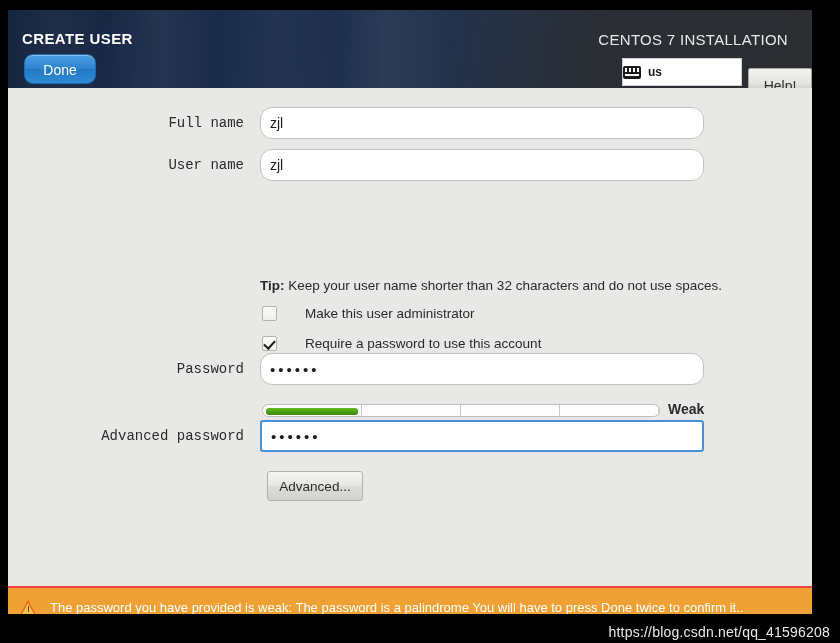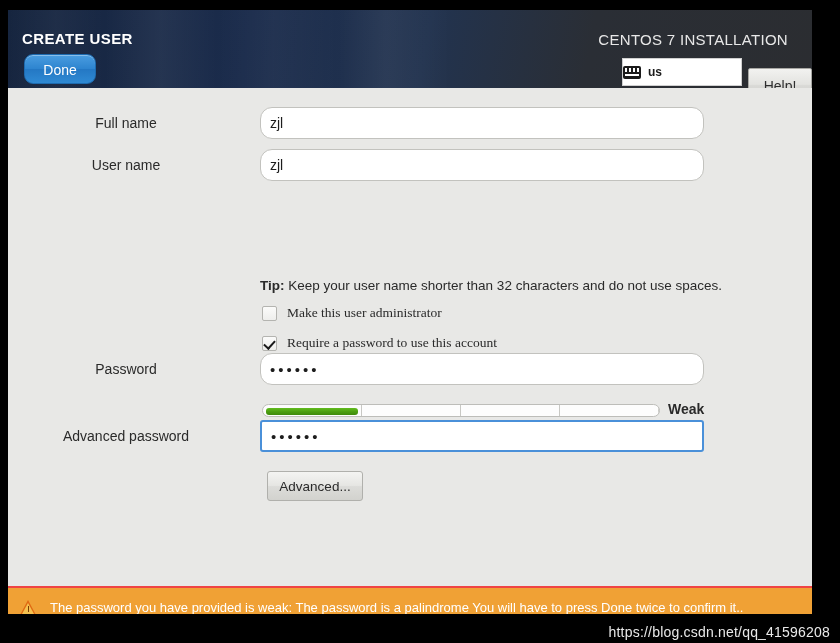--- a/index.html
+++ b/index.html
@@ -169,10 +169,11 @@
     position: absolute;
     left: 0;
     width: 236px;
-    text-align: center;
+    text-align: right;
     font-size: 14px;
     color: #2a2a2a;
     line-height: 32px;
+    font-family: Liberation Mono, monospace;
   }
   .text-input {
     position: absolute;

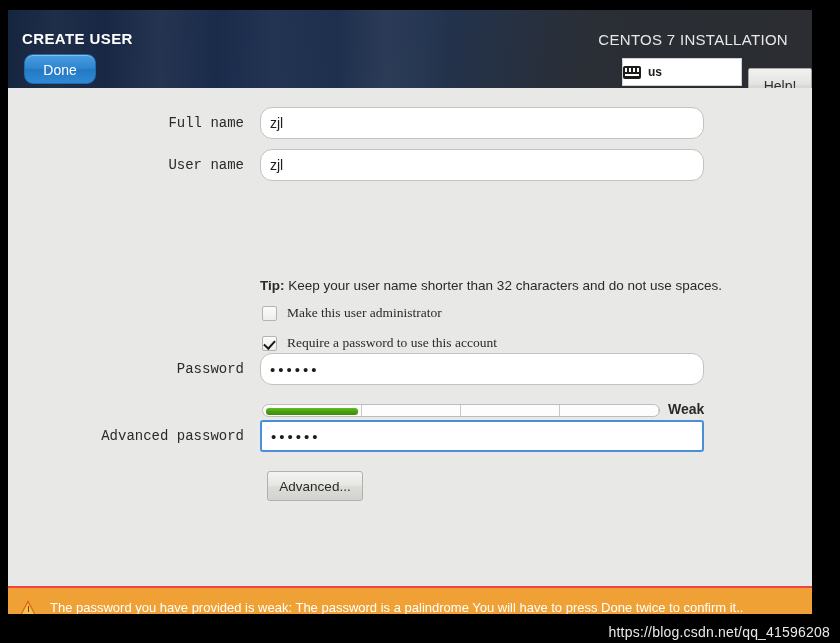--- a/index.html
+++ b/index.html
@@ -238,10 +238,9 @@
     transform: rotate(42deg);
   }
   .cbox-label {
-    margin-left: 10px;
+    margin-left: 28px;
     font-size: 13.5px;
     color: #2a2a2a;
-    font-family: Liberation Serif, serif;
   }
 
   

